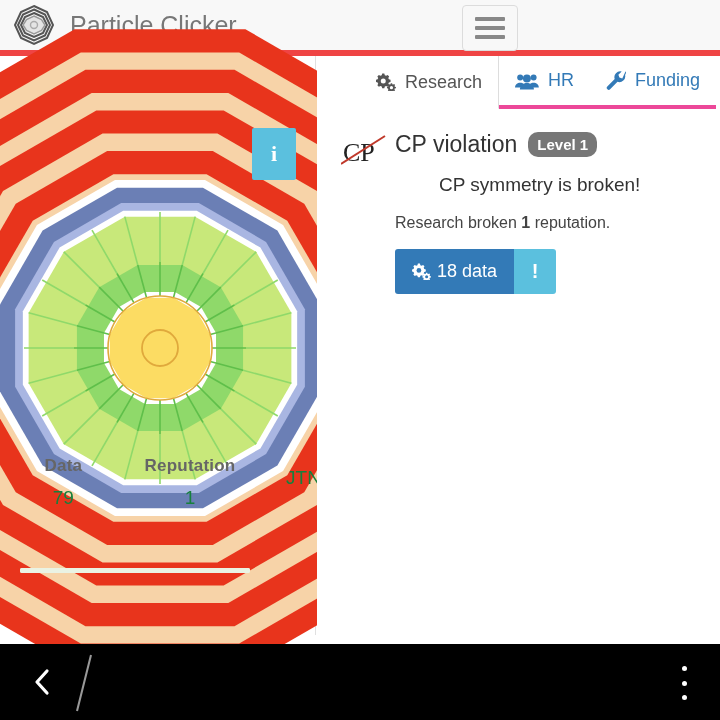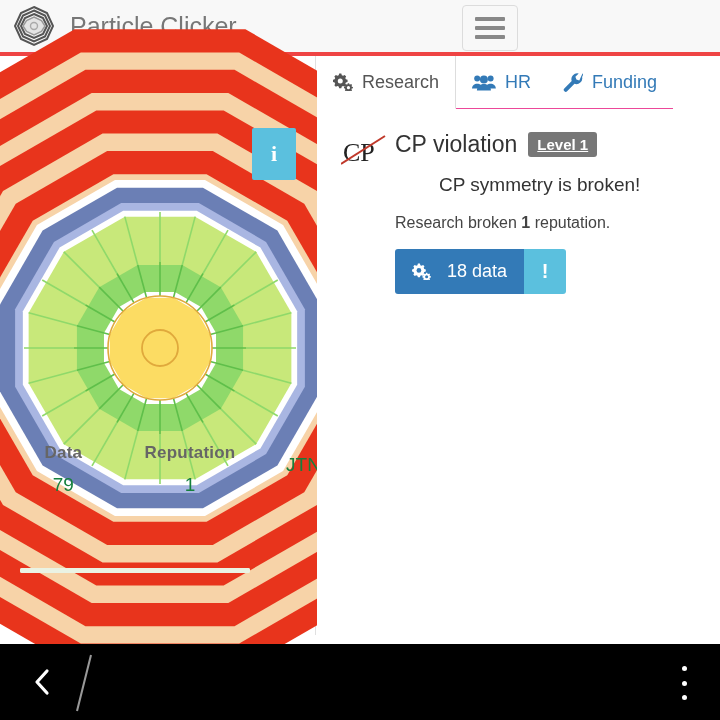--- a/index.html
+++ b/index.html
@@ -16,7 +16,7 @@
     position: absolute; top: 0; left: 0;
     width: 720px; height: 56px;
     background: #f8f8f8;
-    border-bottom: 4px solid #ef4444;
+    border-bottom: 6px solid #ef4444;
     display: flex; align-items: center;
   }
   .brand { display: flex; align-items: center; padding-left: 12px; }

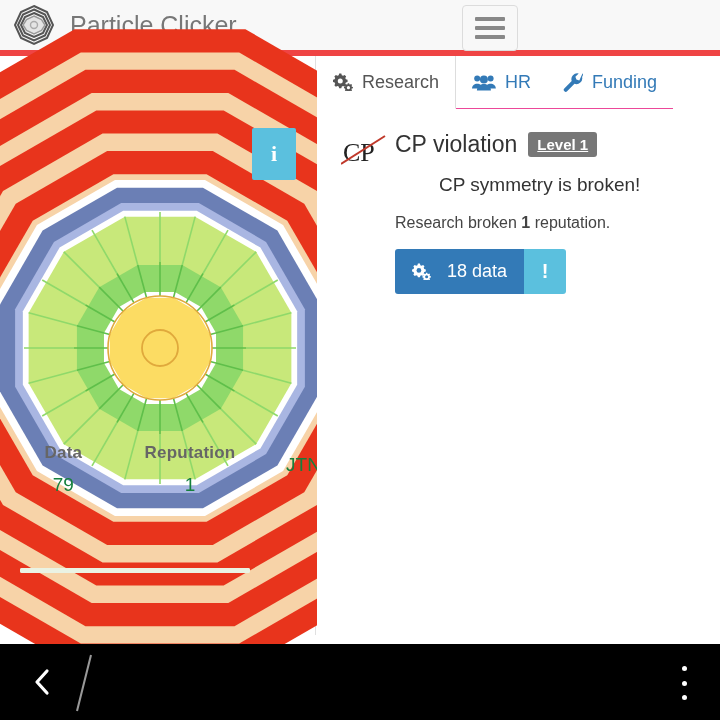--- a/index.html
+++ b/index.html
@@ -91,7 +91,7 @@
     width: 403px; height: 579px;
     background: #fff;
   }
-  .tabs { display: flex; height: 53px; }
+  .tabs { display: flex; height: 53px; padding-left: 43px; }
   .tab {
     display: flex; align-items: center; justify-content: center;
     gap: 9px; font-size: 18px; cursor: pointer;

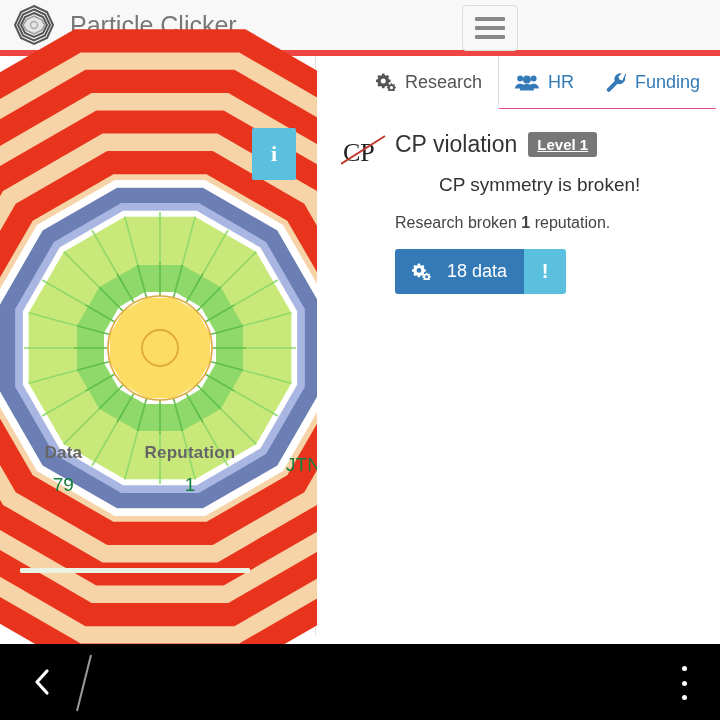--- a/index.html
+++ b/index.html
@@ -96,7 +96,7 @@
     display: flex; align-items: center; justify-content: center;
     gap: 9px; font-size: 18px; cursor: pointer;
     background: #fff; color: #337ab7;
-    border-bottom: 1px solid #ec4899;
+    border-bottom: 4px solid #ec4899;
     padding: 0 16px;
   }
   .tab.active {

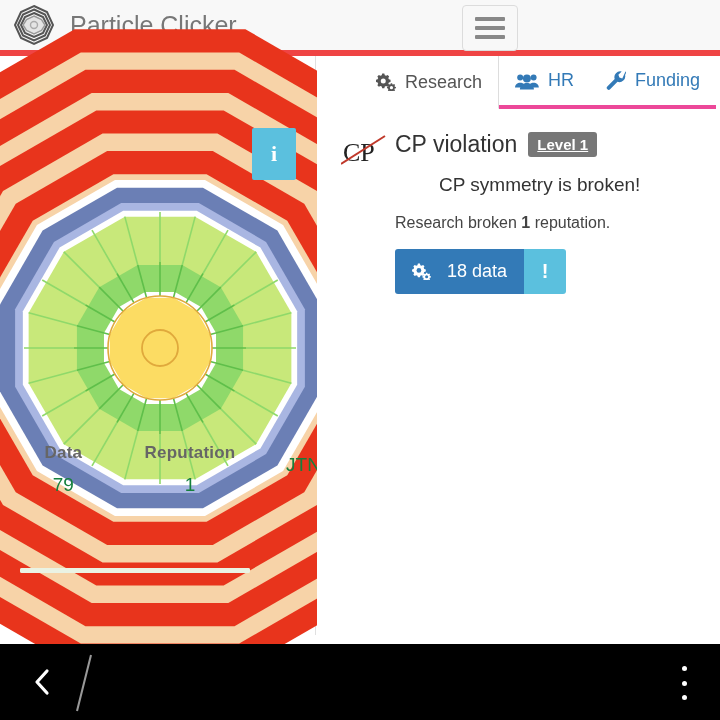--- a/index.html
+++ b/index.html
@@ -116,7 +116,7 @@
   .res-title { font-size: 23px; color: #333; font-weight: 400; }
   .res-level {
     background: #777; color: #fff; font-size: 15px; font-weight: bold;
-    padding: 4px 9px; border-radius: 3px; text-decoration: underline;
+    padding: 4px 9px; border-radius: 10px;
   }
   .res-desc { font-size: 19px; color: #333; margin-top: 16px; margin-left: 44px; }
   .res-yield { font-size: 16px; color: #444; margin-top: 18px; }

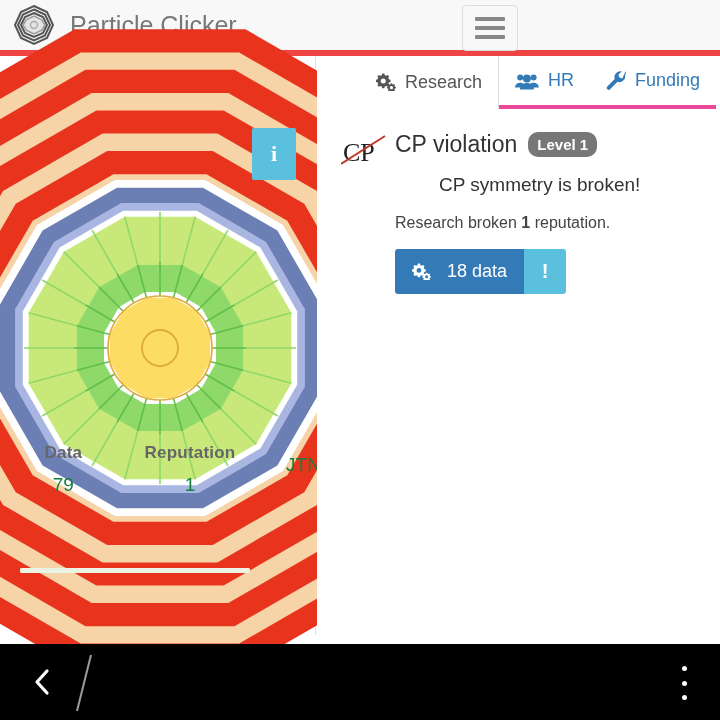--- a/index.html
+++ b/index.html
@@ -124,7 +124,7 @@
 
   .res-btn-group { display: flex; margin-top: 17px; }
   .res-btn {
-    display: flex; align-items: center; gap: 16px;
+    display: flex; align-items: center; gap: 6px;
     background: #337ab7; color: #fff;
     border: none; padding: 12px 17px;
     font-size: 18px; cursor: pointer;

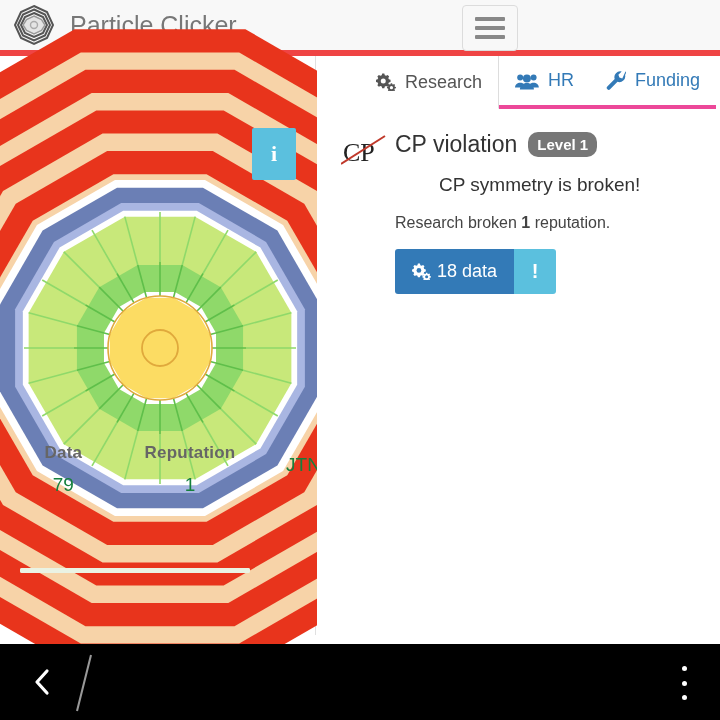--- a/index.html
+++ b/index.html
@@ -66,7 +66,7 @@
   }
 
   .stats {
-    position: absolute; left: 0; top: 387px;
+    position: absolute; left: 0; top: 400px;
     width: 380px;
     display: flex;
   }

